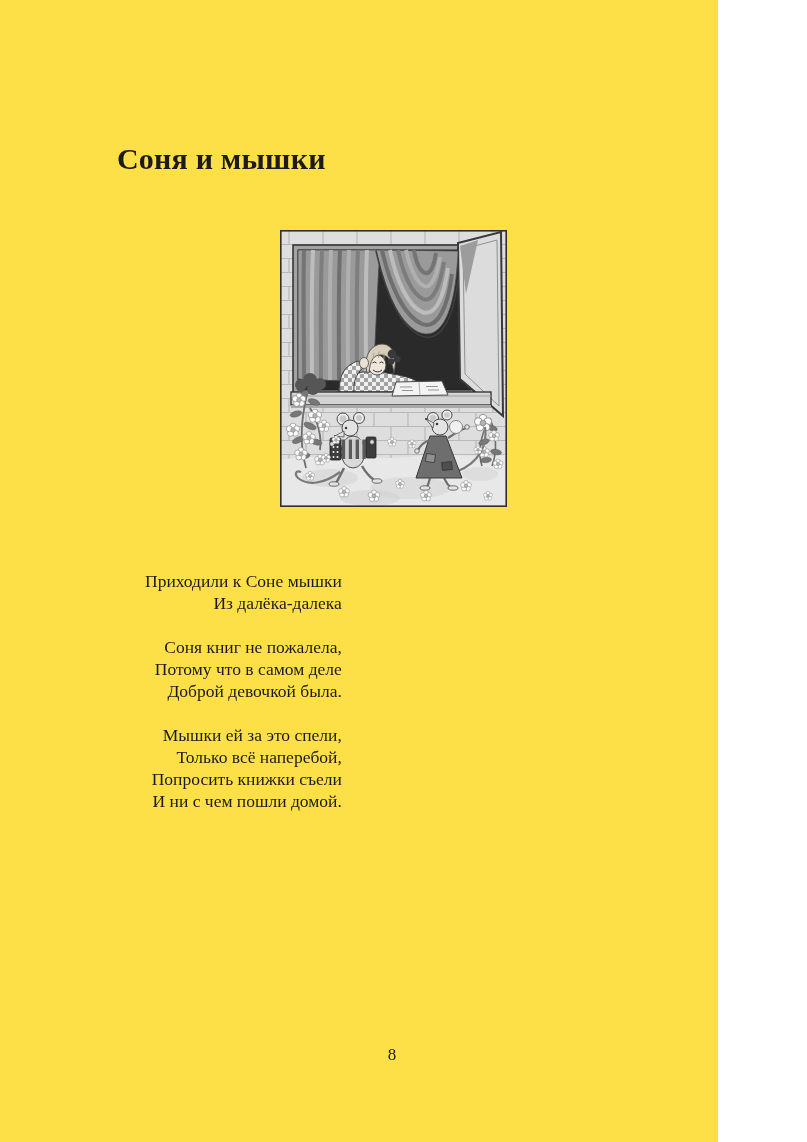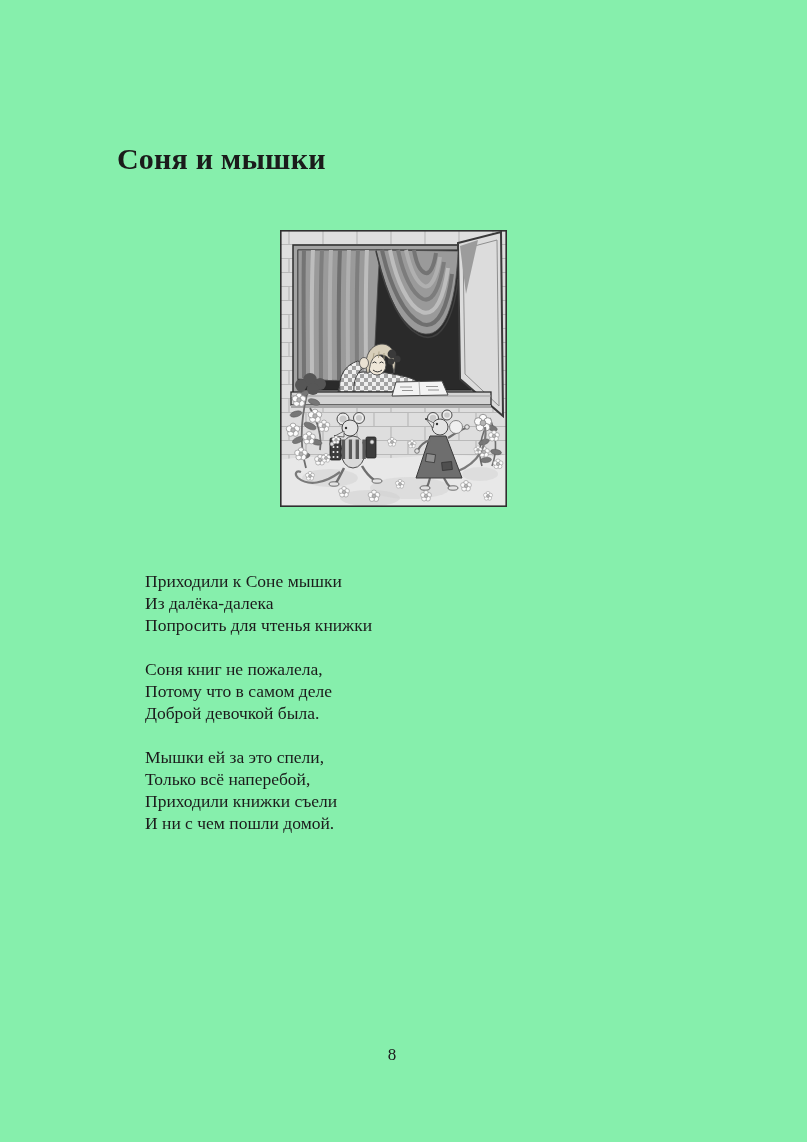--- a/index.html
+++ b/index.html
@@ -5,8 +5,8 @@
   html,body{margin:0;padding:0;background:#ffffff;}
   .page{
     position:relative;
-    width:807px;height:1142px;
-    background:#86efac;
+    width:718px;height:1142px;
+    background:#fde047;
     font-family:"Liberation Serif","DejaVu Serif",serif;
     color:#1b1b1b;
     overflow:hidden;

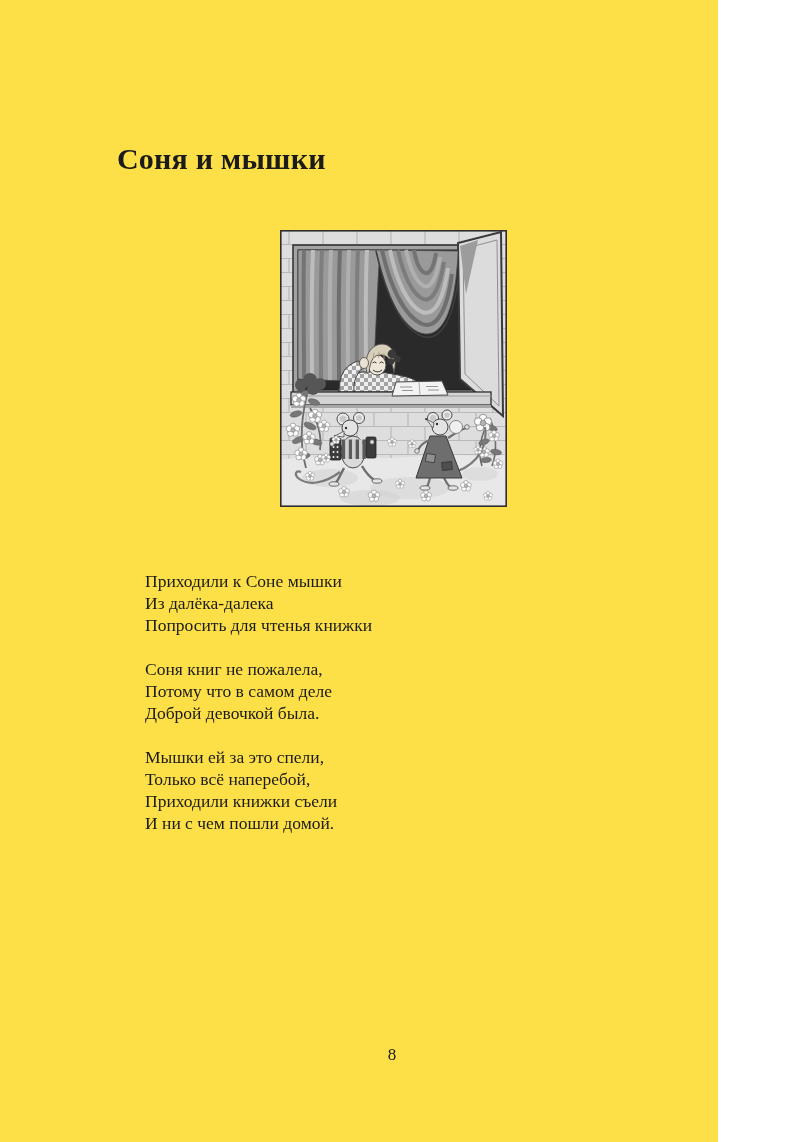--- a/index.html
+++ b/index.html
@@ -20,7 +20,7 @@
   }
   .illustration svg{display:block;width:227px;height:277px;}
   .poem{position:absolute;left:145px;top:570px;font-size:17.5px;line-height:22px;}
-  .stanza{margin:0 0 22px 0;}
+  .stanza{margin:0 0 22px 0;text-align:right;}
   .stanza:last-child{margin-bottom:10px;}
   .line{margin:0;}
   .page-number{

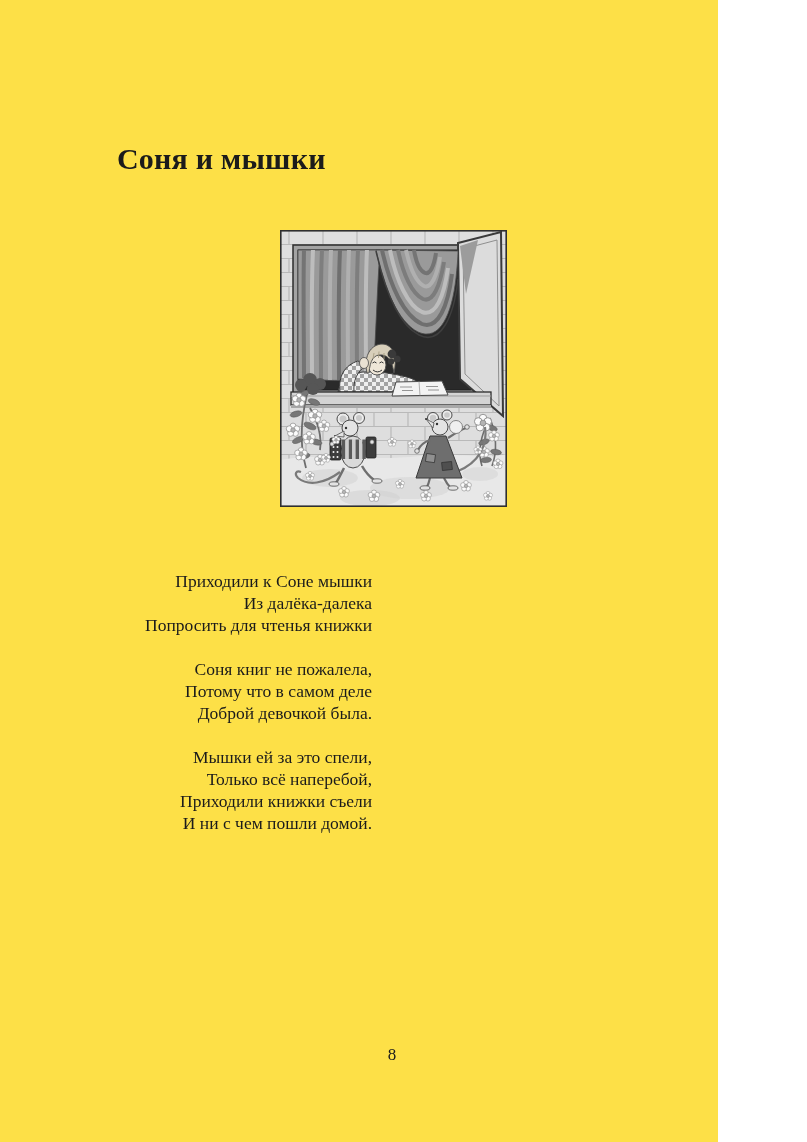--- a/index.html
+++ b/index.html
@@ -251,7 +251,6 @@
     <div class="stanza">
       <p class="line">Приходили к Соне мышки</p>
       <p class="line">Из далёка-далека</p>
-      <p class="line">Попросить для чтенья книжки</p>
     </div>
     <div class="stanza">
       <p class="line">Соня книг не пожалела,</p>

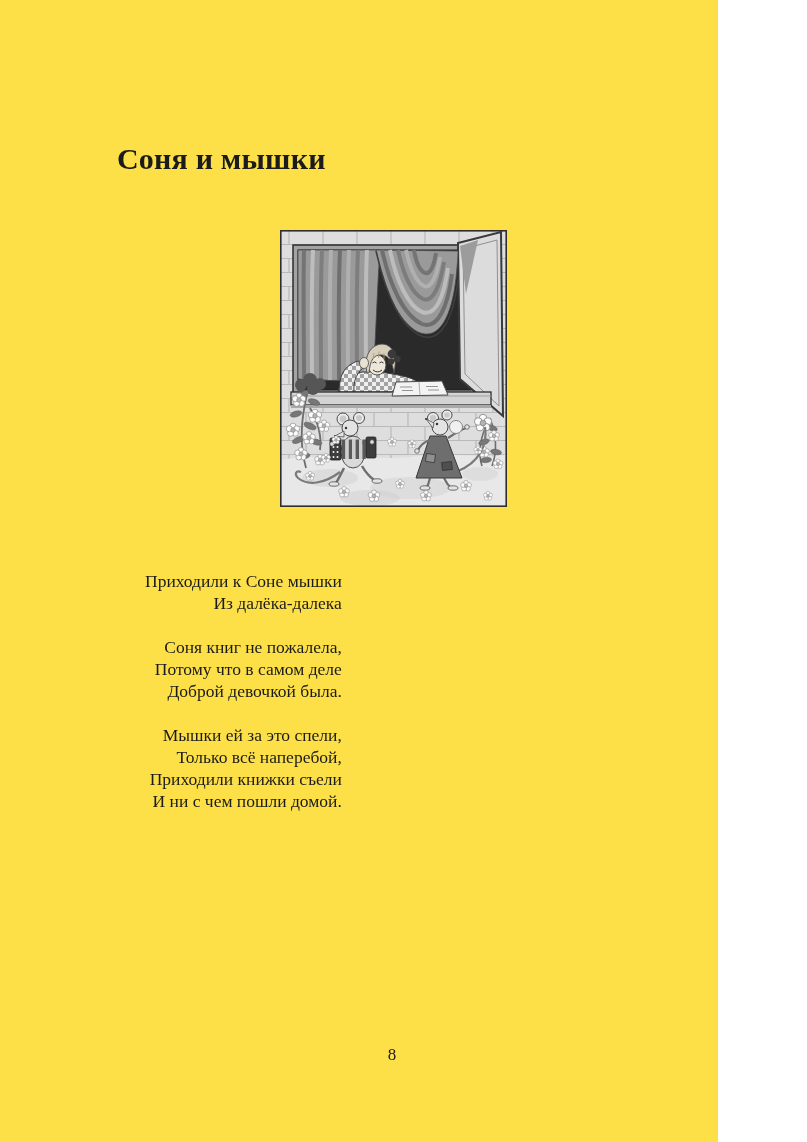--- a/index.html
+++ b/index.html
@@ -260,7 +260,7 @@
     <div class="stanza">
       <p class="line">Мышки ей за это спели,</p>
       <p class="line">Только всё наперебой,</p>
-      <p class="line">Приходили книжки съели</p>
+      <p class="line">Попросить книжки съели</p>
       <p class="line">И ни с чем пошли домой.</p>
     </div>
   </div>

